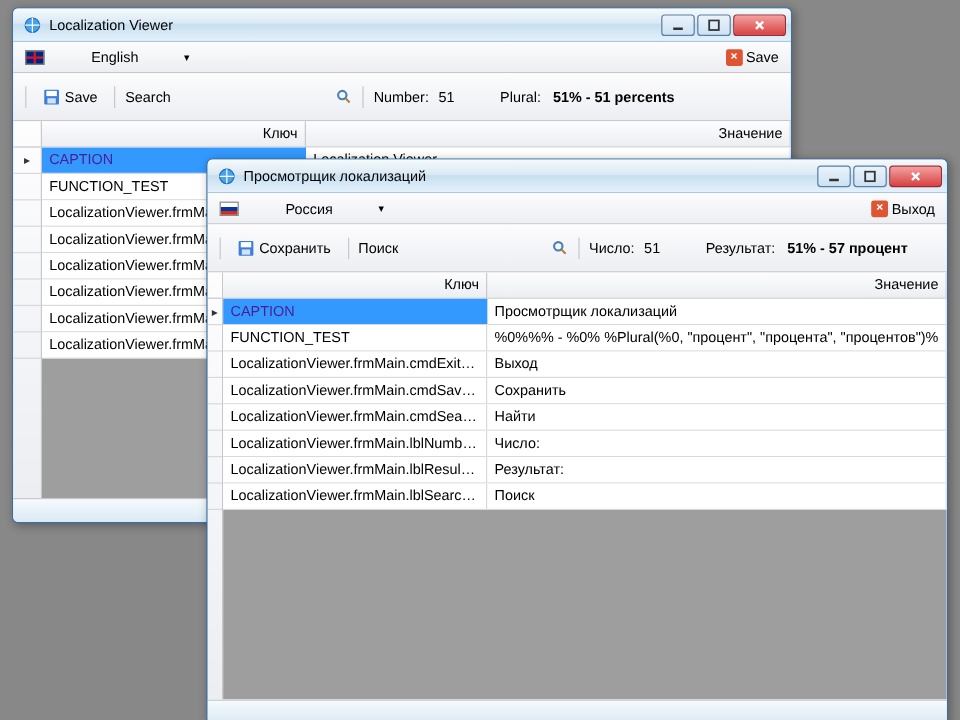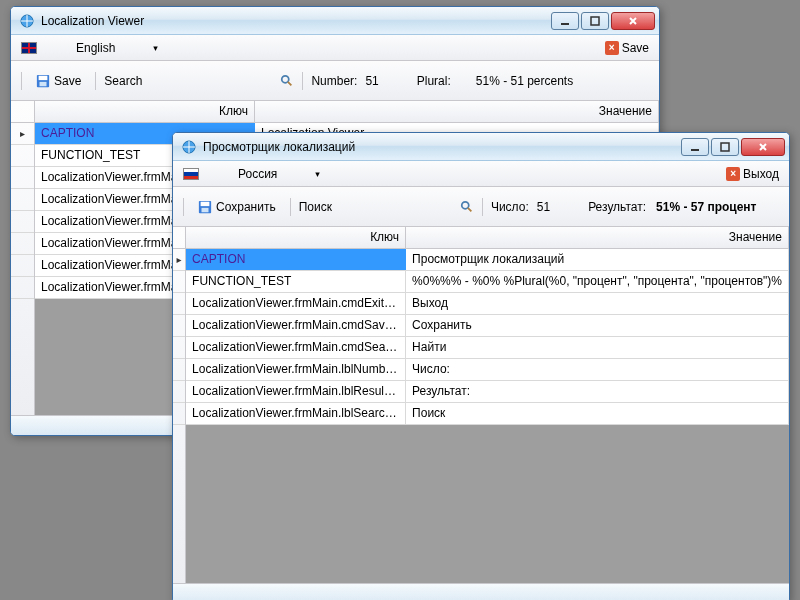--- a/index.html
+++ b/index.html
@@ -158,7 +158,7 @@
     <span class="lbl" style="margin-left:4px">51</span>
     <span style="width:30px"></span>
     <span class="lbl">Plural:</span>
-    <span class="lbl" style="margin-left:21px;font-weight:normal">51% - 51 percents</span>
+    <span class="lbl" style="margin-left:6px;font-weight:bold">51% - 51 percents</span>
   </div>
   <div class="content-outer">
     <div class="row-selector-col">

